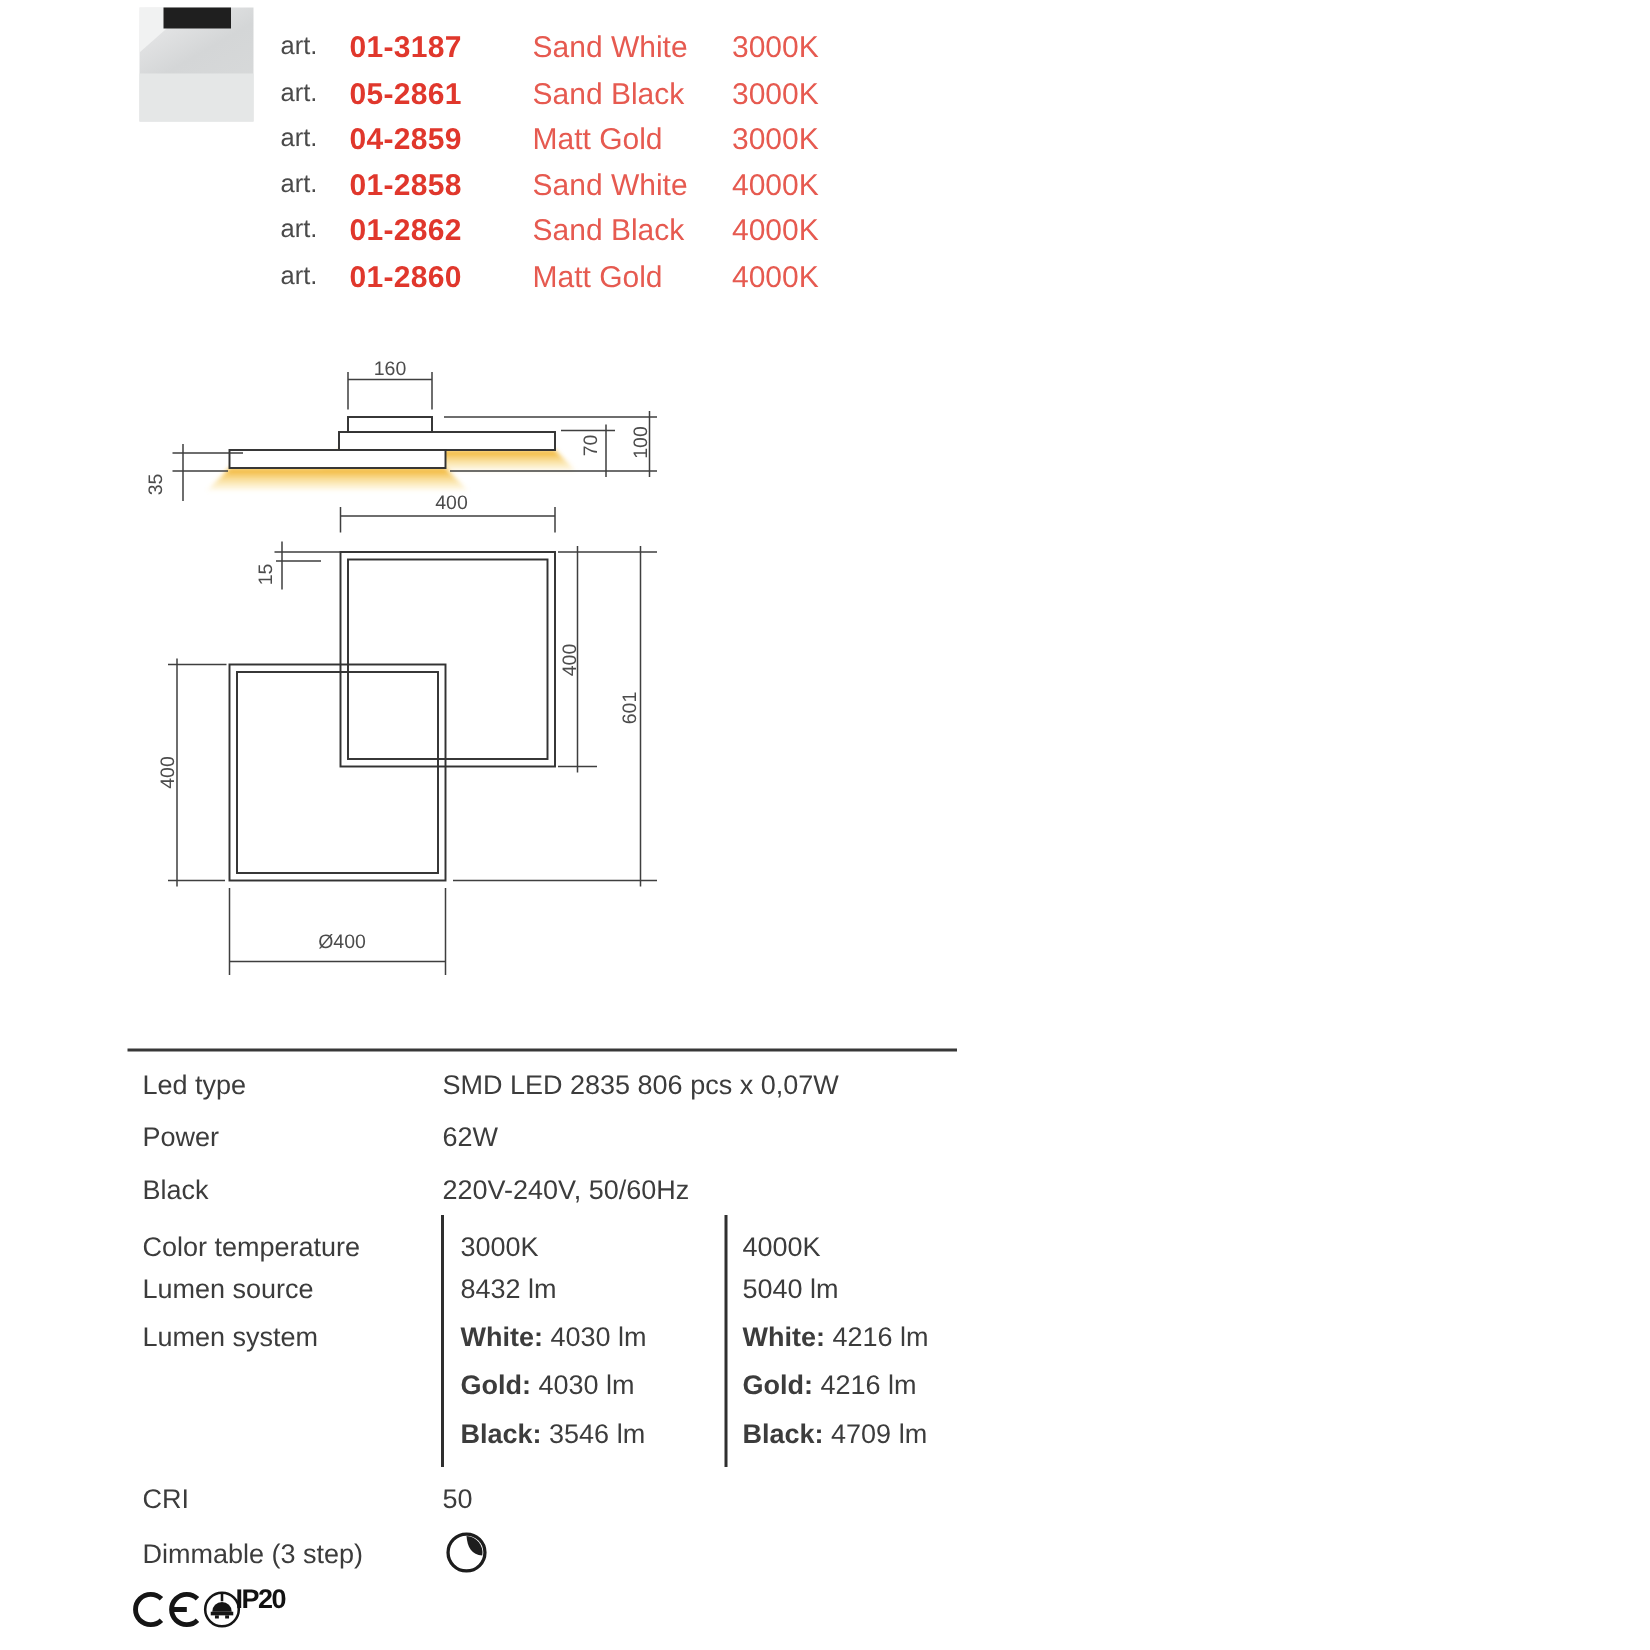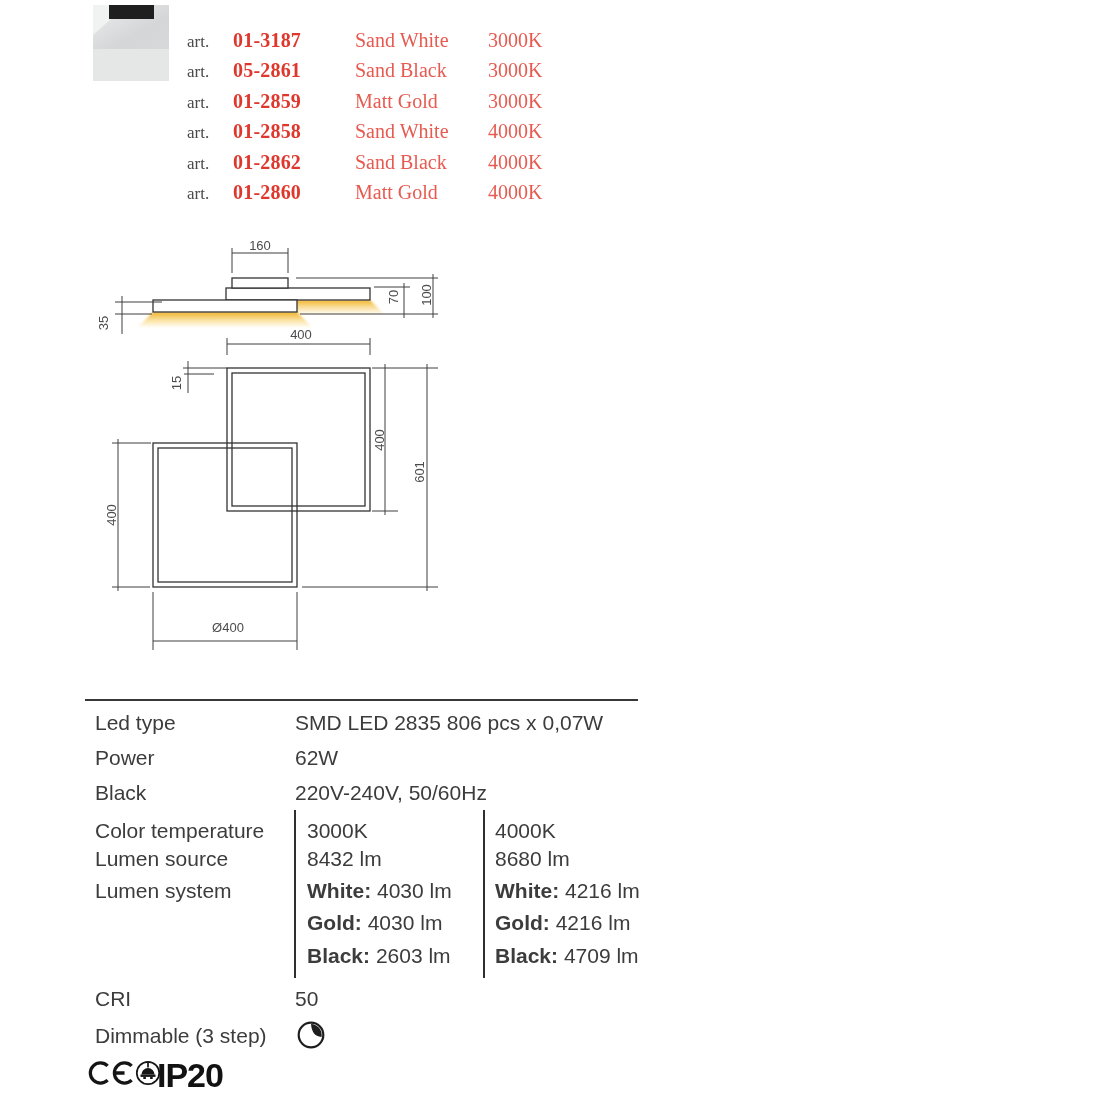--- a/index.html
+++ b/index.html
@@ -20,7 +20,7 @@
 
   
   .articles{left:187px;top:21px;}
-  .art-row{display:flex;height:30.5px;align-items:flex-end;font-size:20px;font-family:Liberation Serif, serif;}
+  .art-row{display:flex;height:30.5px;align-items:flex-start;font-size:20px;}
   .art-prefix{width:46px;font-size:17px;color:#4a4a4a;}
   .art-code{width:107px;font-weight:700;color:#e0372c;letter-spacing:.2px;}
   .art-finish{width:133px;color:#e65a50;margin-left:15px;}

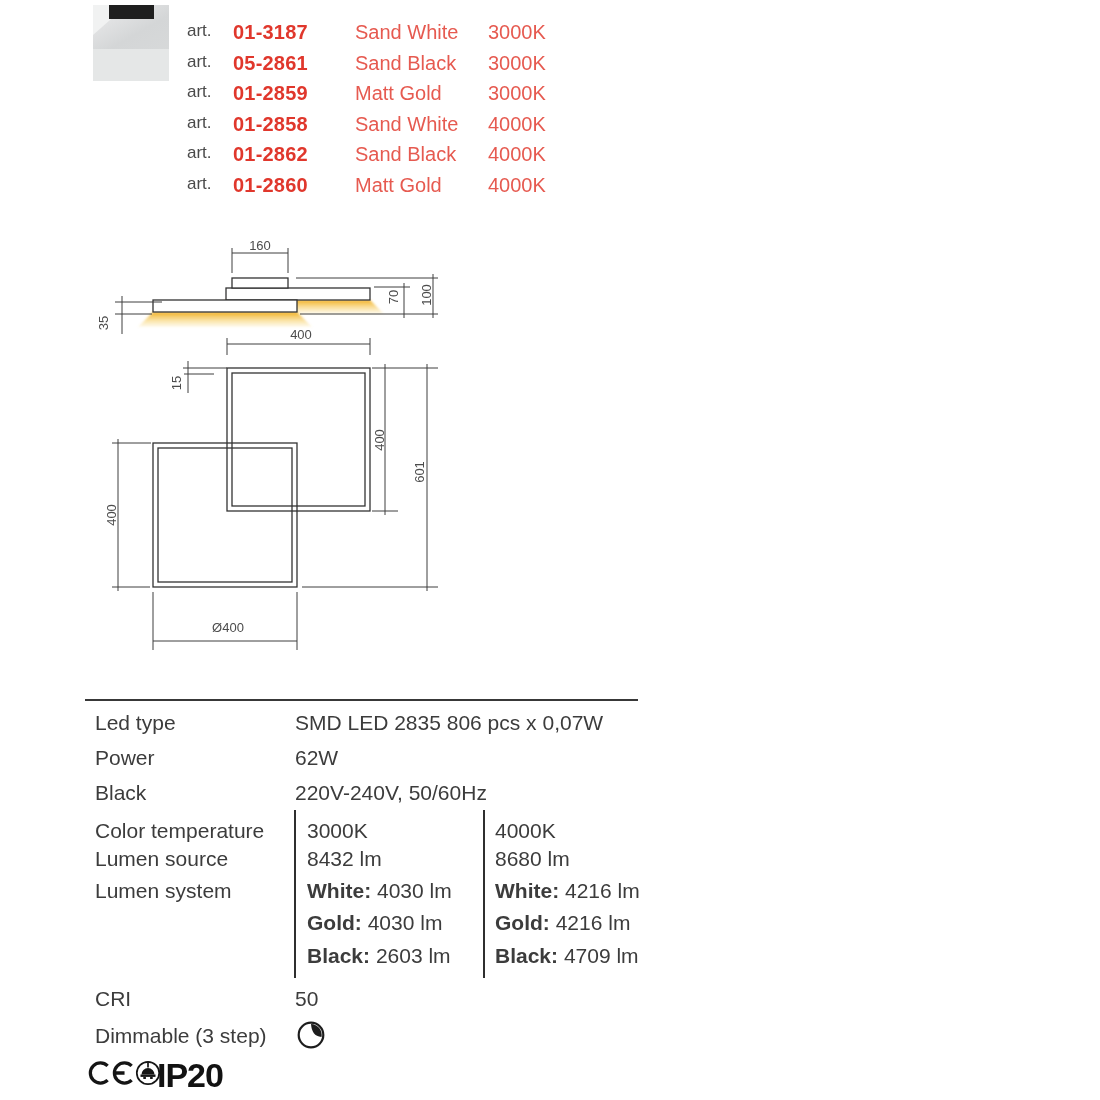--- a/index.html
+++ b/index.html
@@ -60,7 +60,7 @@
   </div>
   <div class="art-row">
     <span class="art-prefix">art.</span>
-    <span class="art-code">01-2859</span>
+    <span class="art-code">04-2859</span>
     <span class="art-finish">Matt Gold</span>
     <span class="art-temp">3000K</span>
   </div>

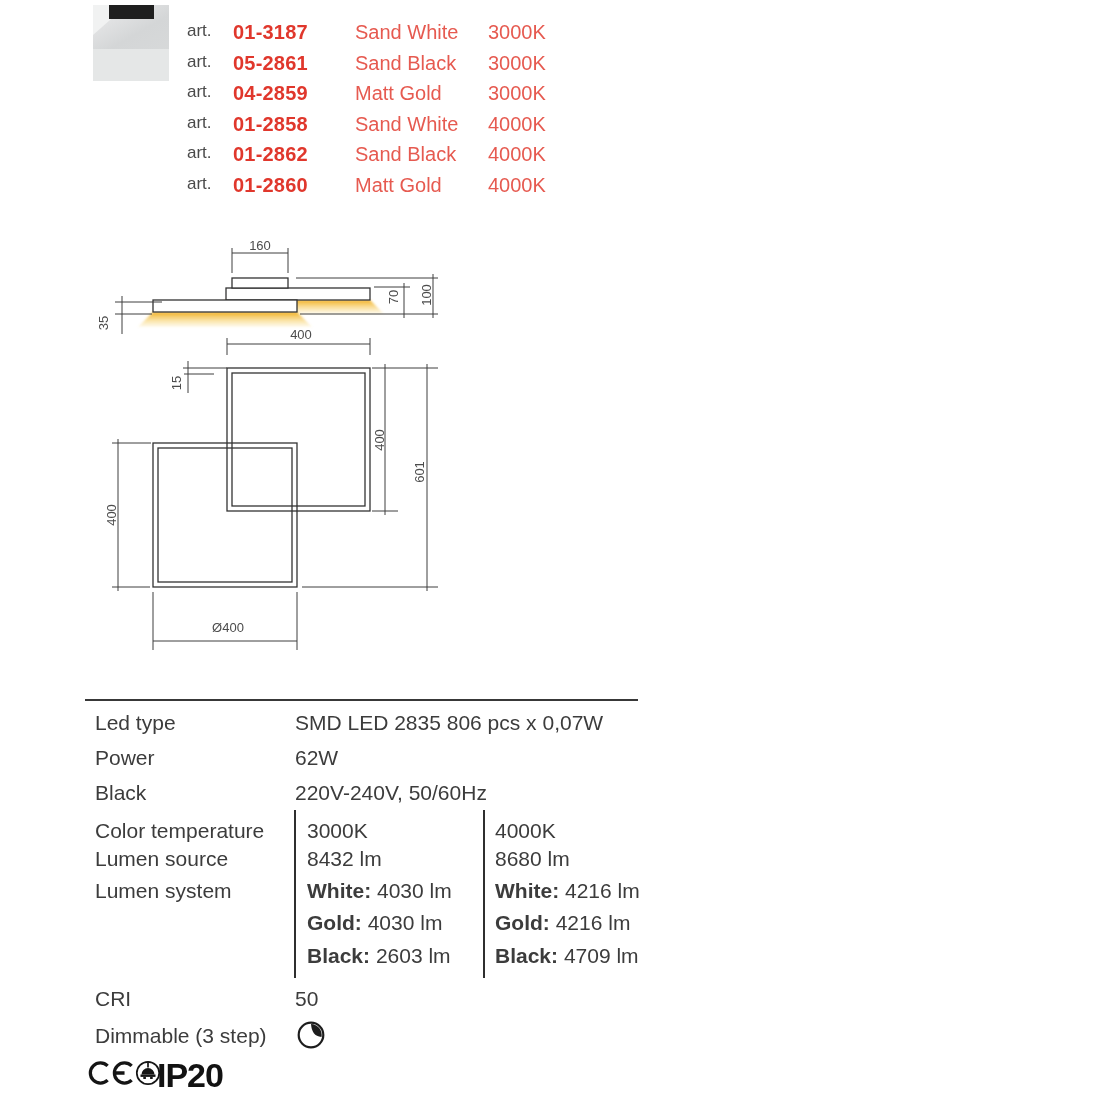--- a/index.html
+++ b/index.html
@@ -31,7 +31,7 @@
 
   
   .rule{left:85px;top:699px;width:553px;height:2px;background:#383838;}
-  .spec{font-size:21px;color:#3c3c3c;line-height:20px;white-space:nowrap;}
+  .spec{font-size:18px;color:#3c3c3c;line-height:20px;white-space:nowrap;}
   .b{font-weight:700;}
   .vline{width:2px;background:#2f2f2f;}
   .ip{left:157px;top:1056px;font-size:34px;font-weight:800;letter-spacing:-1px;color:#121212;}

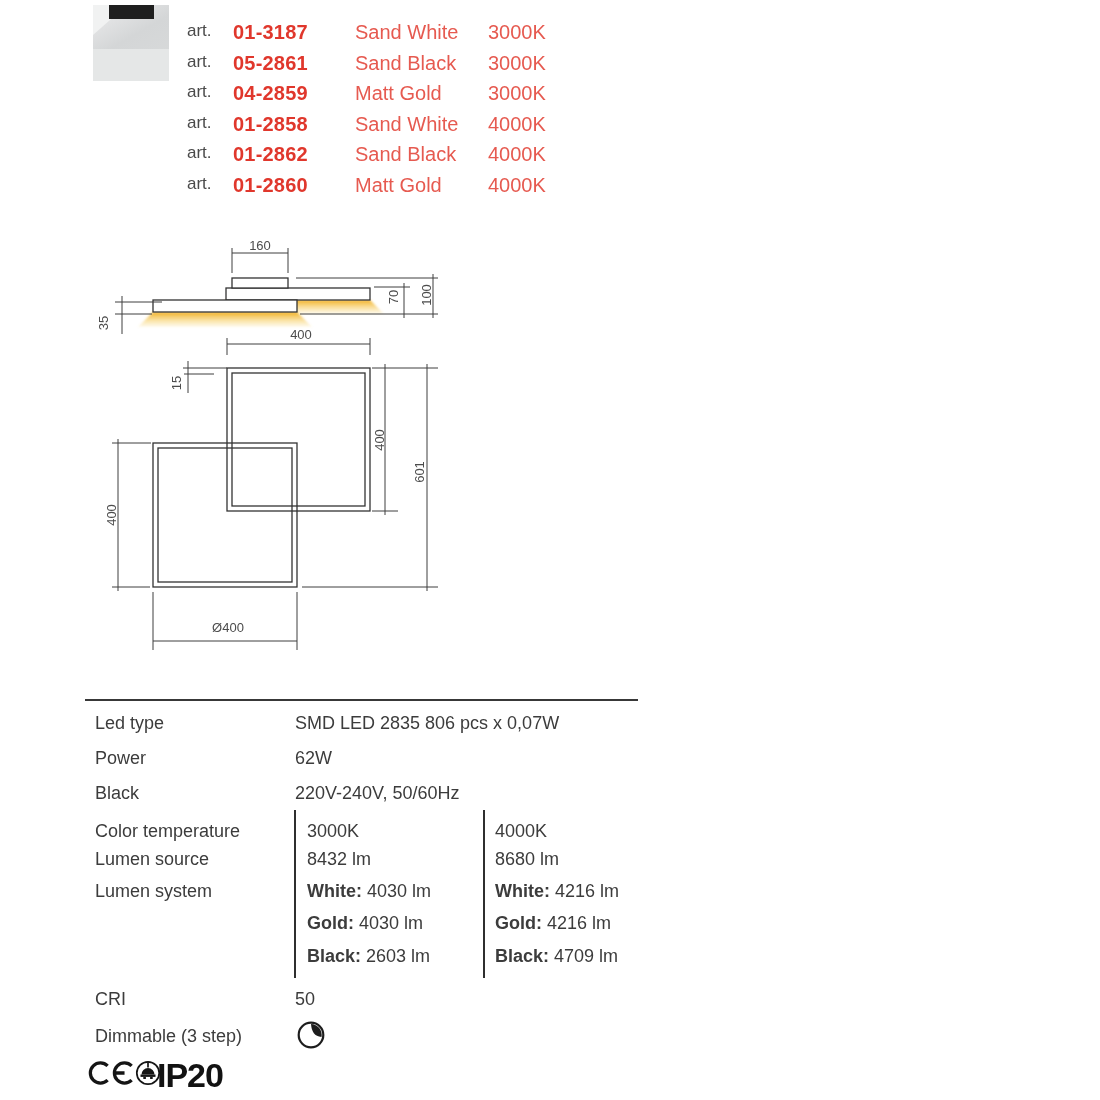--- a/index.html
+++ b/index.html
@@ -160,7 +160,7 @@
 
 <div class="abs spec" style="left:95px;top:849px">Lumen source</div>
 <div class="abs spec" style="left:307px;top:849px">8432 lm</div>
-<div class="abs spec" style="left:495px;top:849px">8680 lm</div>
+<div class="abs spec" style="left:495px;top:849px">5040 lm</div>
 
 <div class="abs spec" style="left:95px;top:881px">Lumen system</div>
 

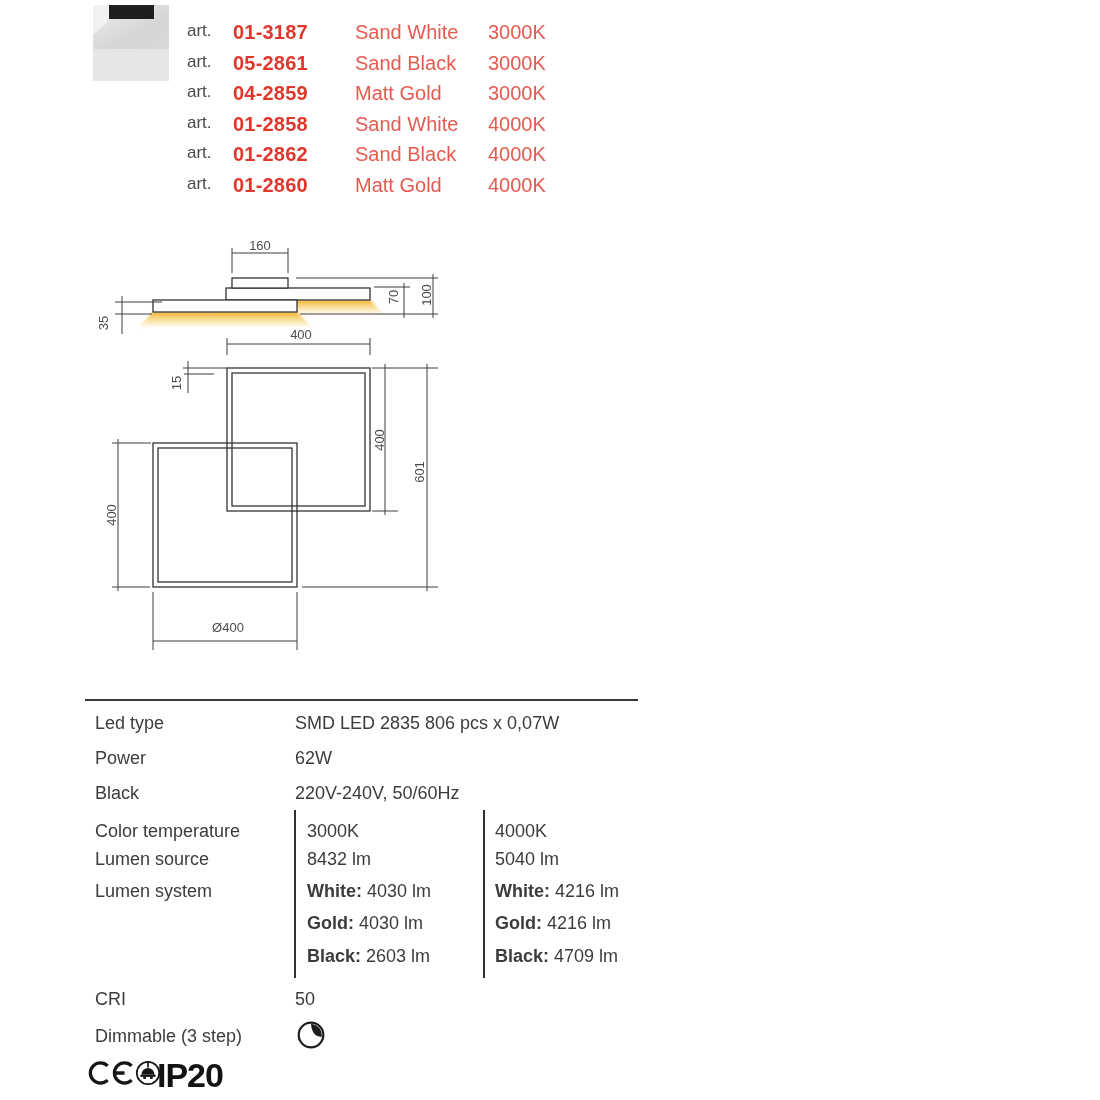--- a/index.html
+++ b/index.html
@@ -174,7 +174,7 @@
 </div>
 <div class="abs spec" style="left:307px;top:946px">
   <span class="b">Black:</span>
-  <span>2603 lm</span>
+  <span>3546 lm</span>
 </div>
 
 <div class="abs spec" style="left:495px;top:881px">

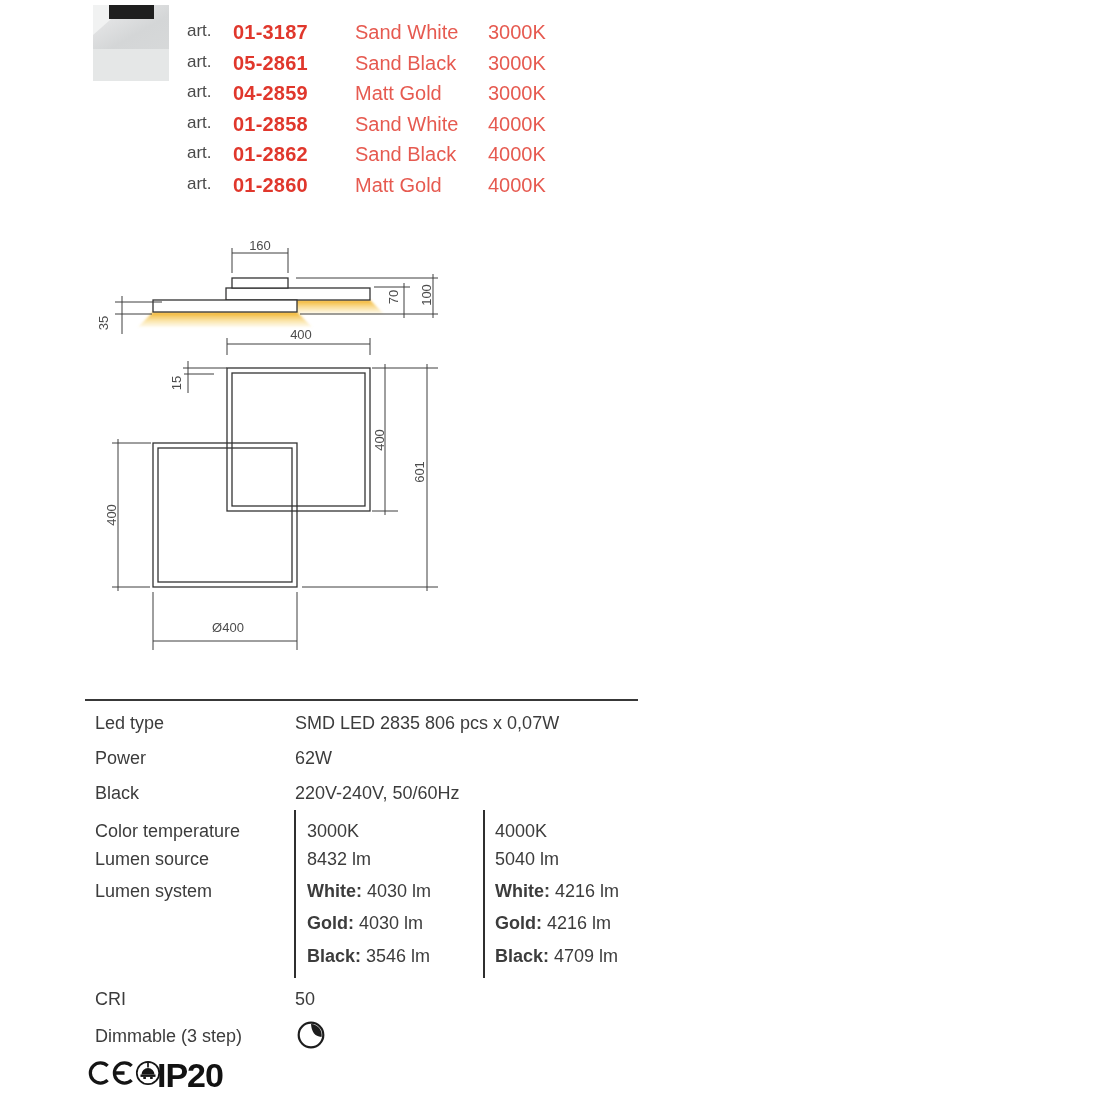--- a/index.html
+++ b/index.html
@@ -34,7 +34,7 @@
   .spec{font-size:18px;color:#3c3c3c;line-height:20px;white-space:nowrap;}
   .b{font-weight:700;}
   .vline{width:2px;background:#2f2f2f;}
-  .ip{left:157px;top:1056px;font-size:34px;font-weight:800;letter-spacing:-1px;color:#121212;}
+  .ip{left:157px;top:1056px;font-size:18px;font-weight:800;letter-spacing:-1px;color:#121212;}
 </style>
 </head>
 <body>

